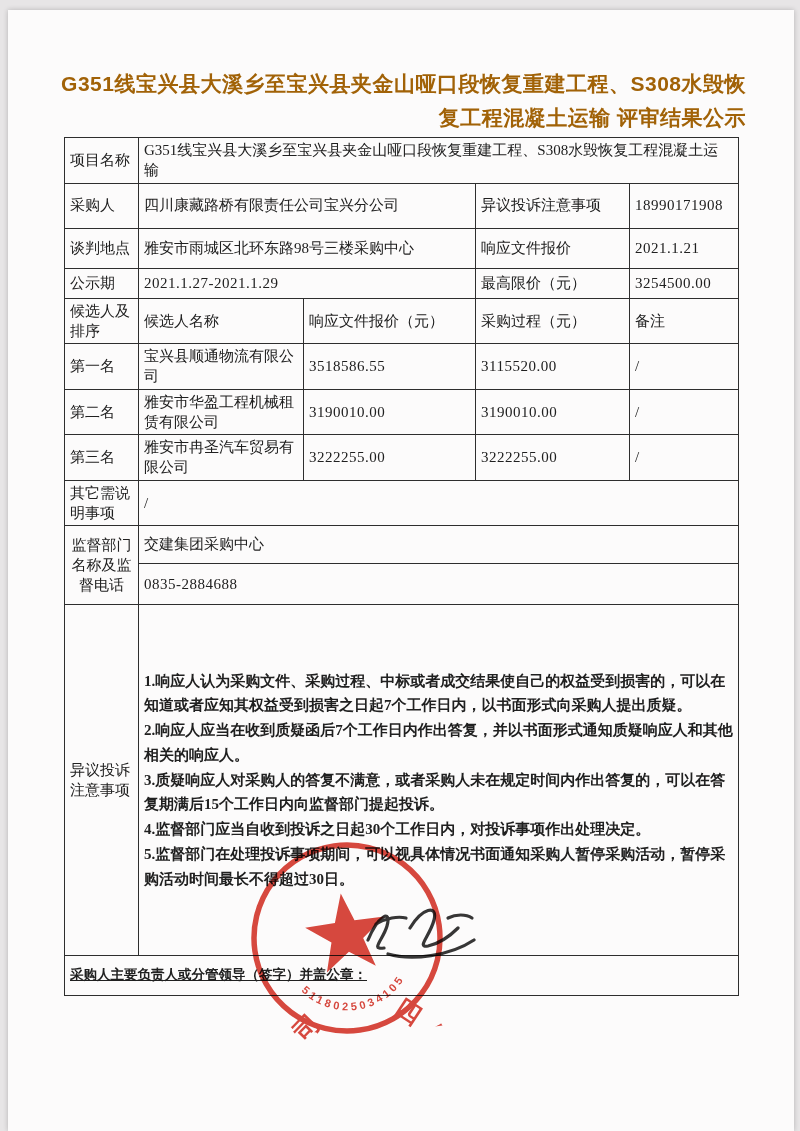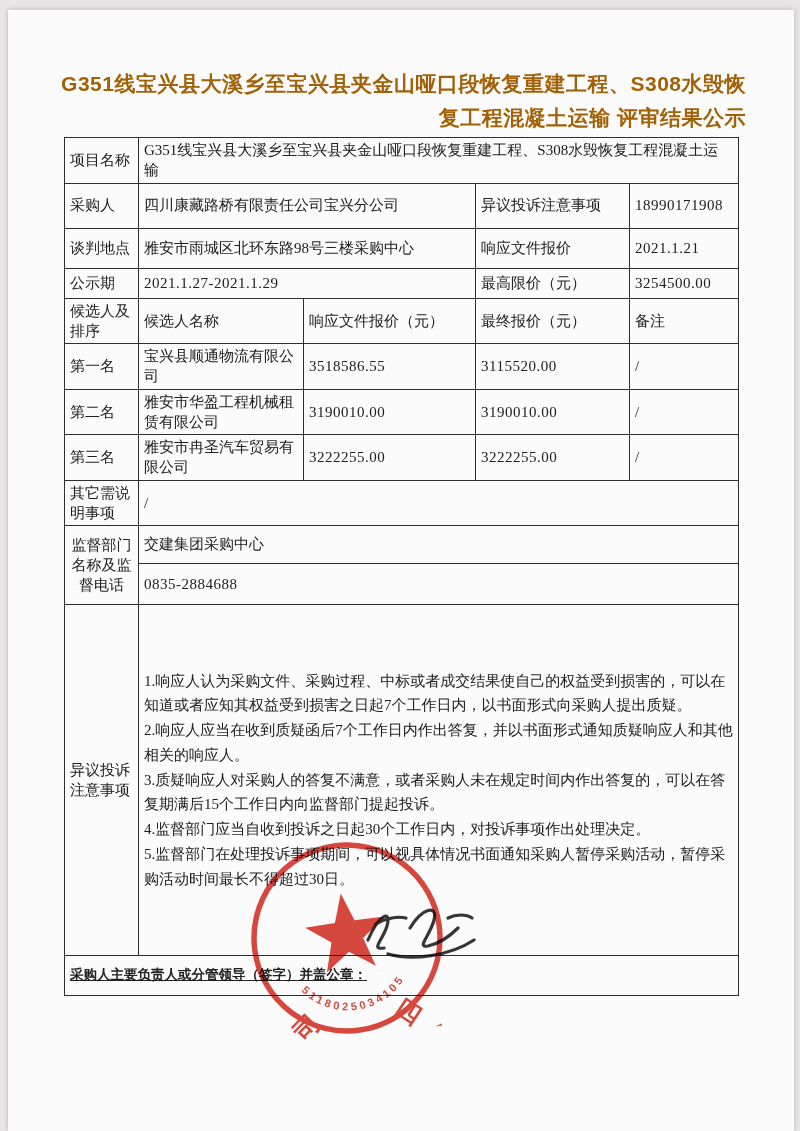--- a/index.html
+++ b/index.html
@@ -117,7 +117,7 @@
       <td class="lab">候选人及排序</td>
       <td class="ctr">候选人名称</td>
       <td class="ctr">响应文件报价（元）</td>
-      <td class="ctr">最终报价（元）</td>
+      <td class="ctr">采购过程（元）</td>
       <td class="ctr">备注</td>
     </tr>
 

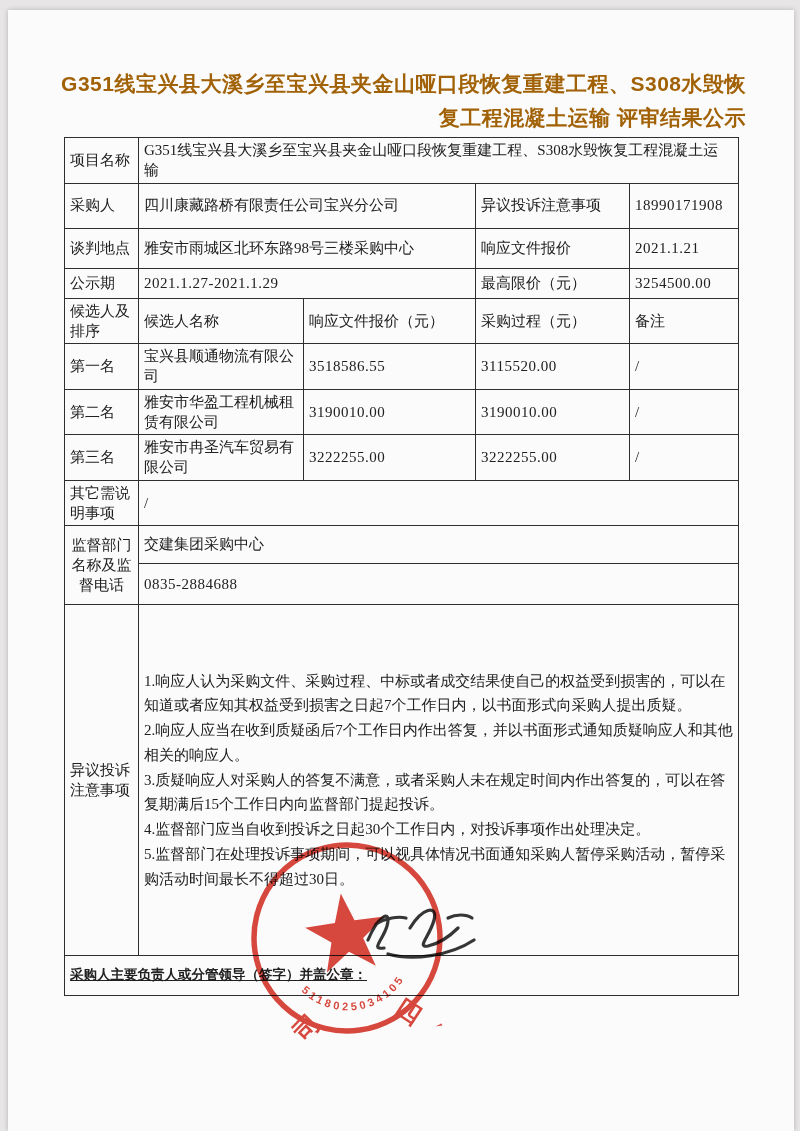--- a/index.html
+++ b/index.html
@@ -50,7 +50,7 @@
   .r11 td{height:351px;}
   .r12 td{height:40px;}
   .objection-text { padding:4px 6px; }
-  .objection-text div { line-height:1.65; text-align:left; }
+  .objection-text div { line-height:1.65; text-align:left;font-weight:bold; }
   .sup-label { text-align:center; }
   .sign-cell { font-size:13.5px; font-weight:bold; padding-left:7px;text-decoration:underline; }
   .num { letter-spacing:.5px; }

